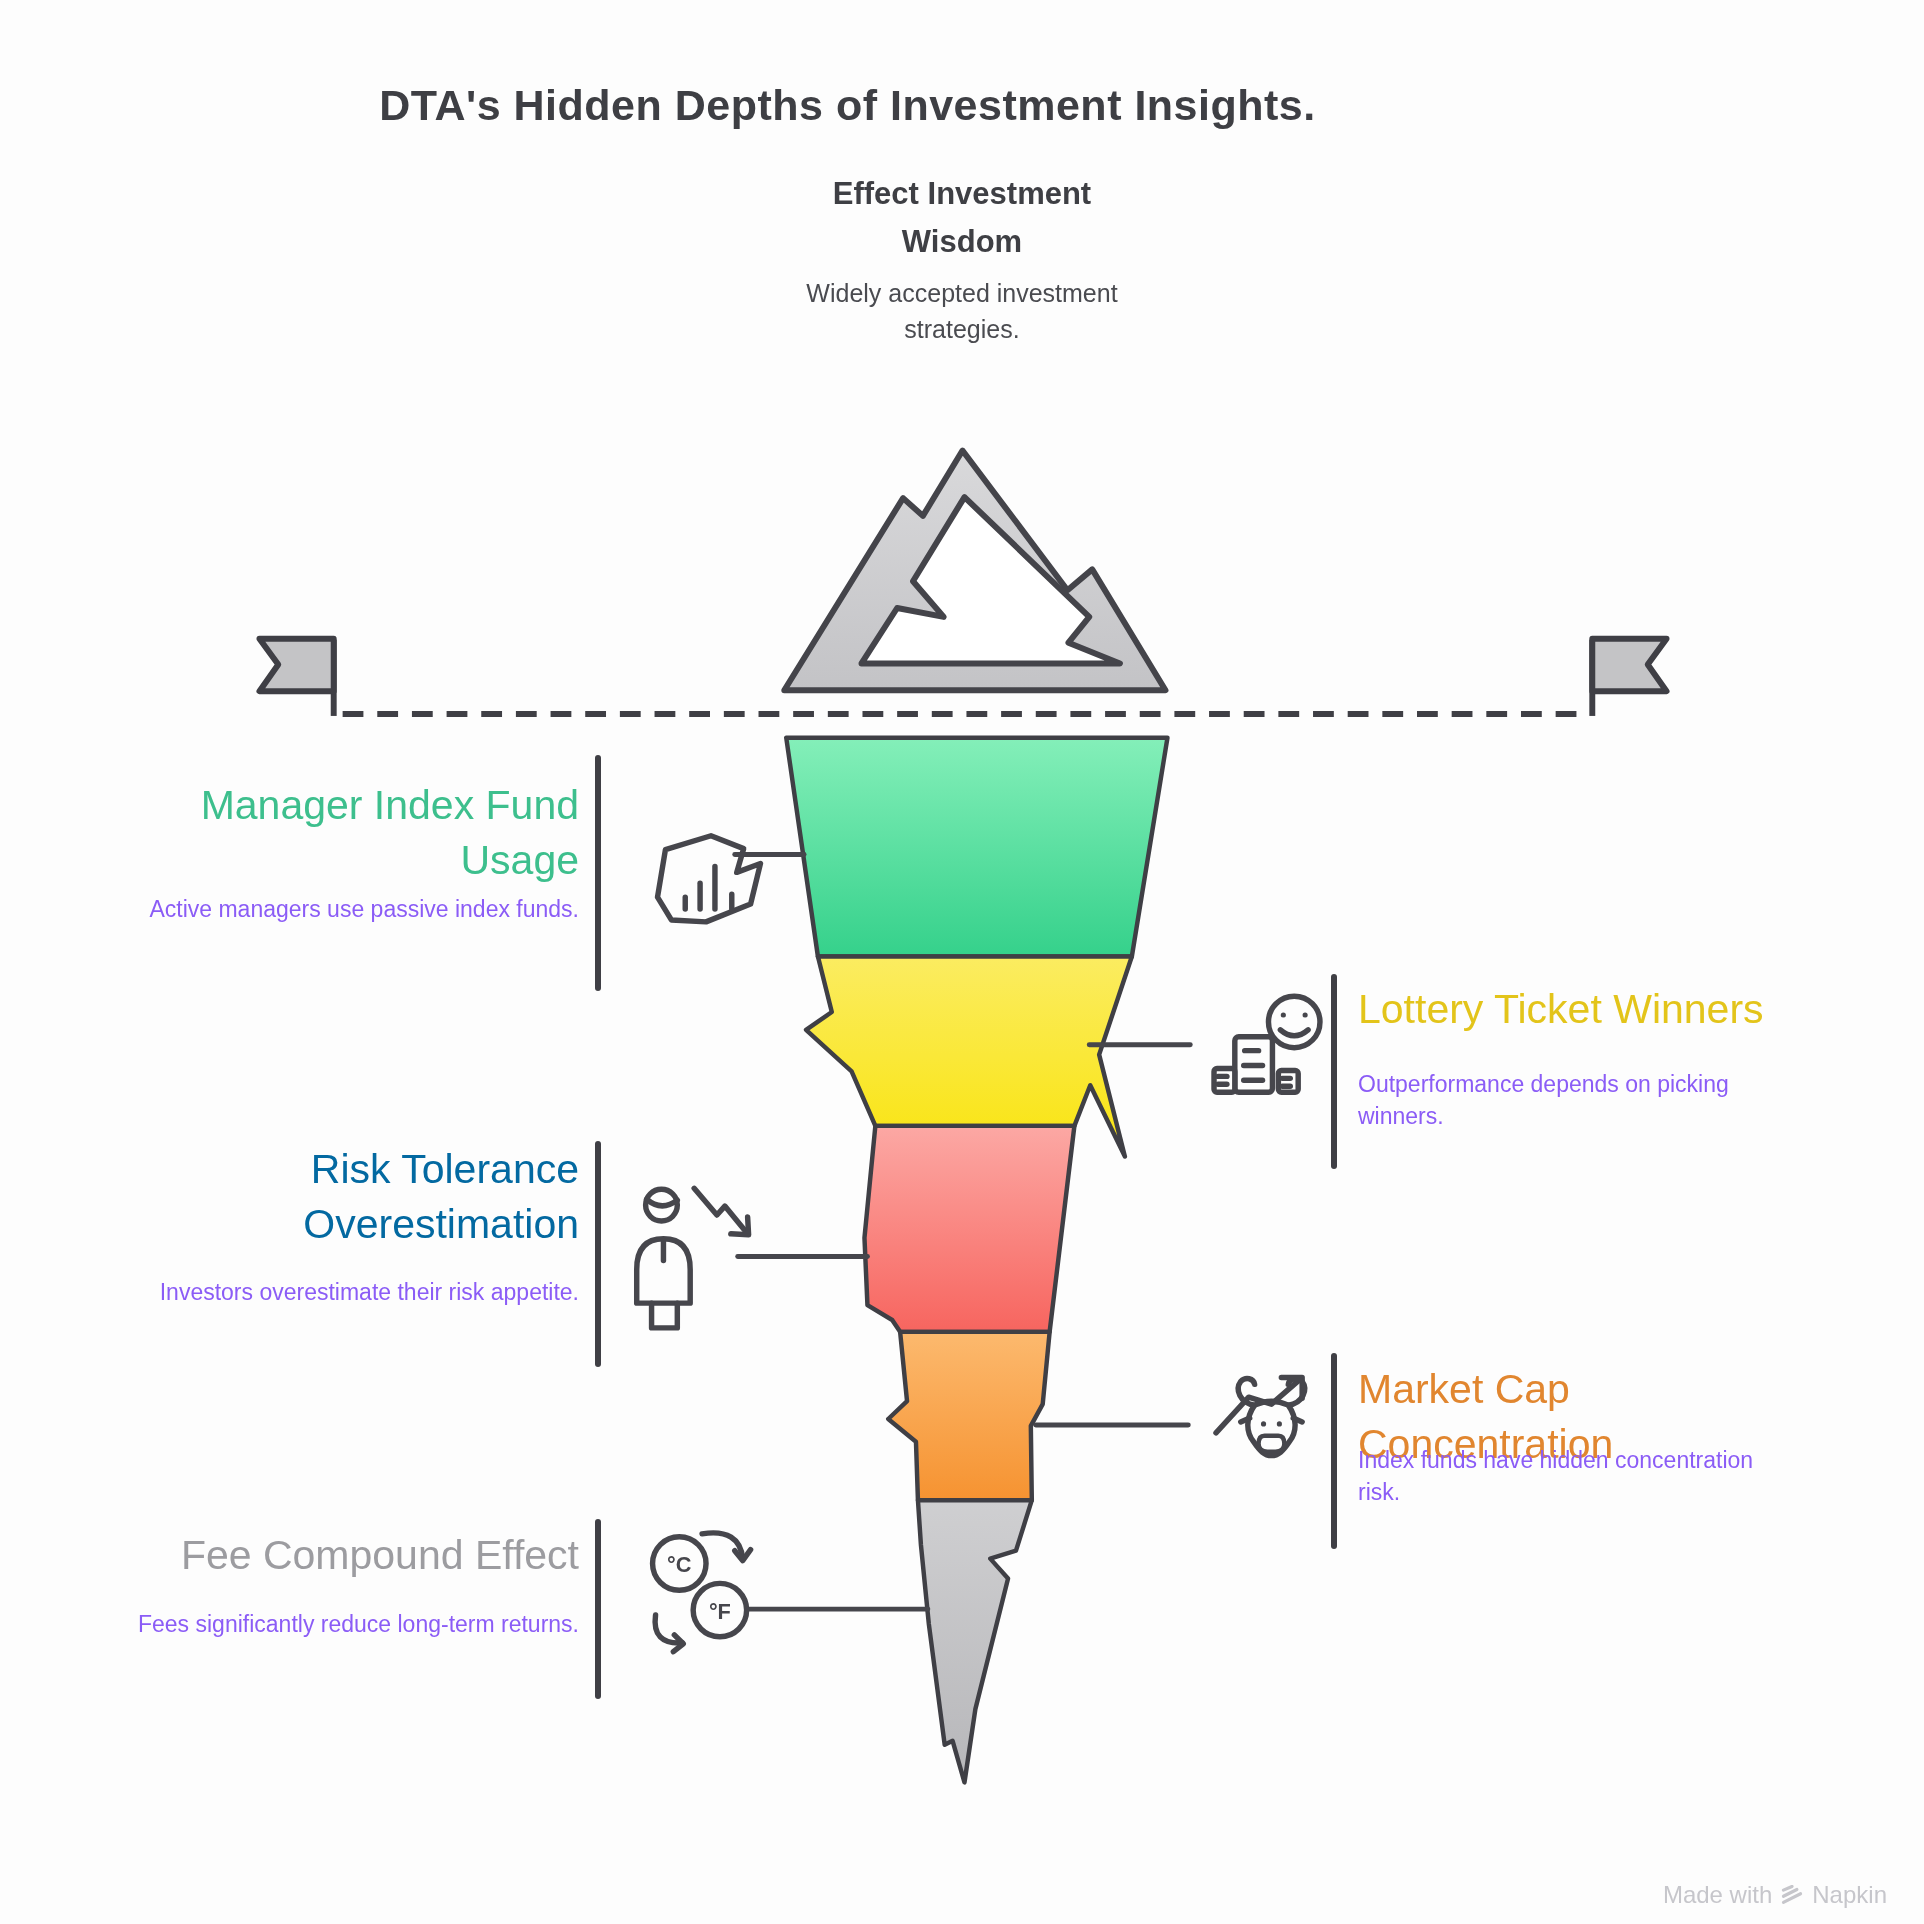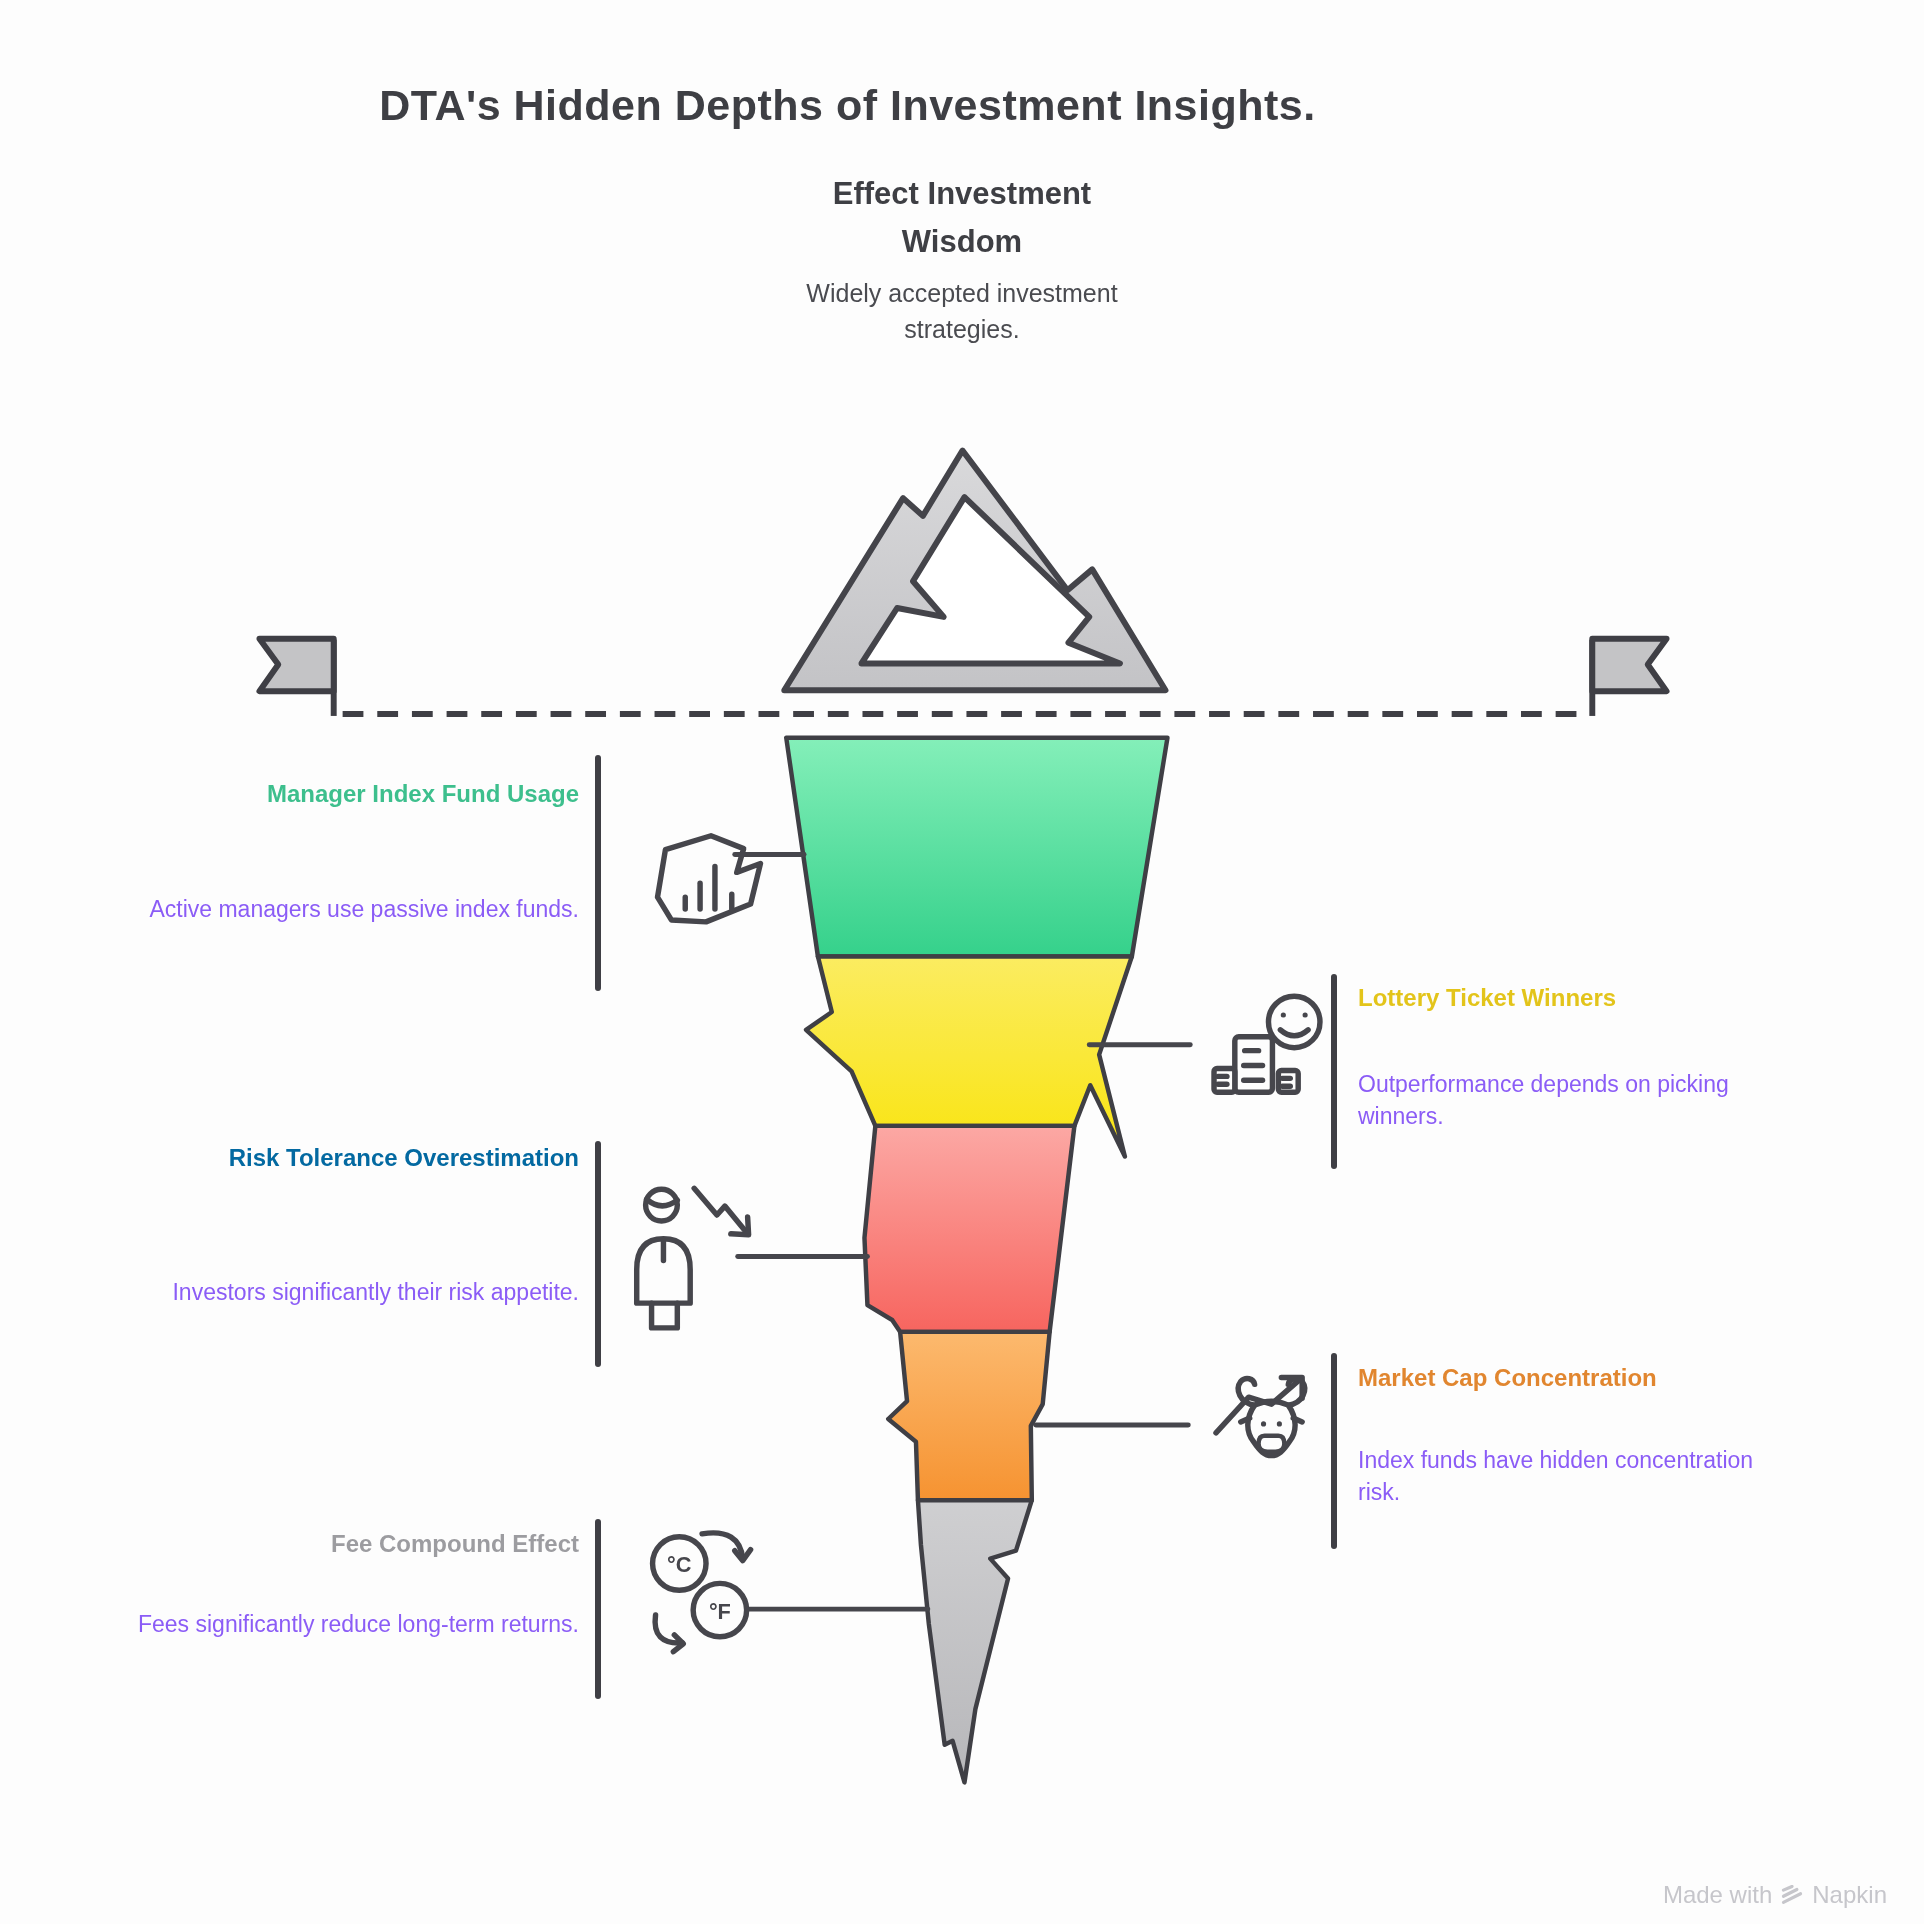--- a/index.html
+++ b/index.html
@@ -10,7 +10,7 @@
   .title{width:1695px;text-align:center;font-size:43px;font-weight:bold;color:#3E3F44;letter-spacing:0.5px;}
   .surface-h{left:784px;width:356px;text-align:center;font-size:31px;font-weight:bold;color:#3E3F44;line-height:1.55;}
   .surface-d{left:764px;width:396px;text-align:center;font-size:25px;color:#4A4B50;line-height:1.45;}
-  .lbl-h{font-size:24px;font-weight:bold;line-height:1.35;}
+  .lbl-h{font-size:41px;font-weight:normal;line-height:1.35;}
   .lbl-d{font-size:23px;color:#8b5cf6;line-height:1.38;}
   .left-col{left:114px;width:465px;text-align:right;}
   .right-col{left:1358px;width:426px;text-align:left;}

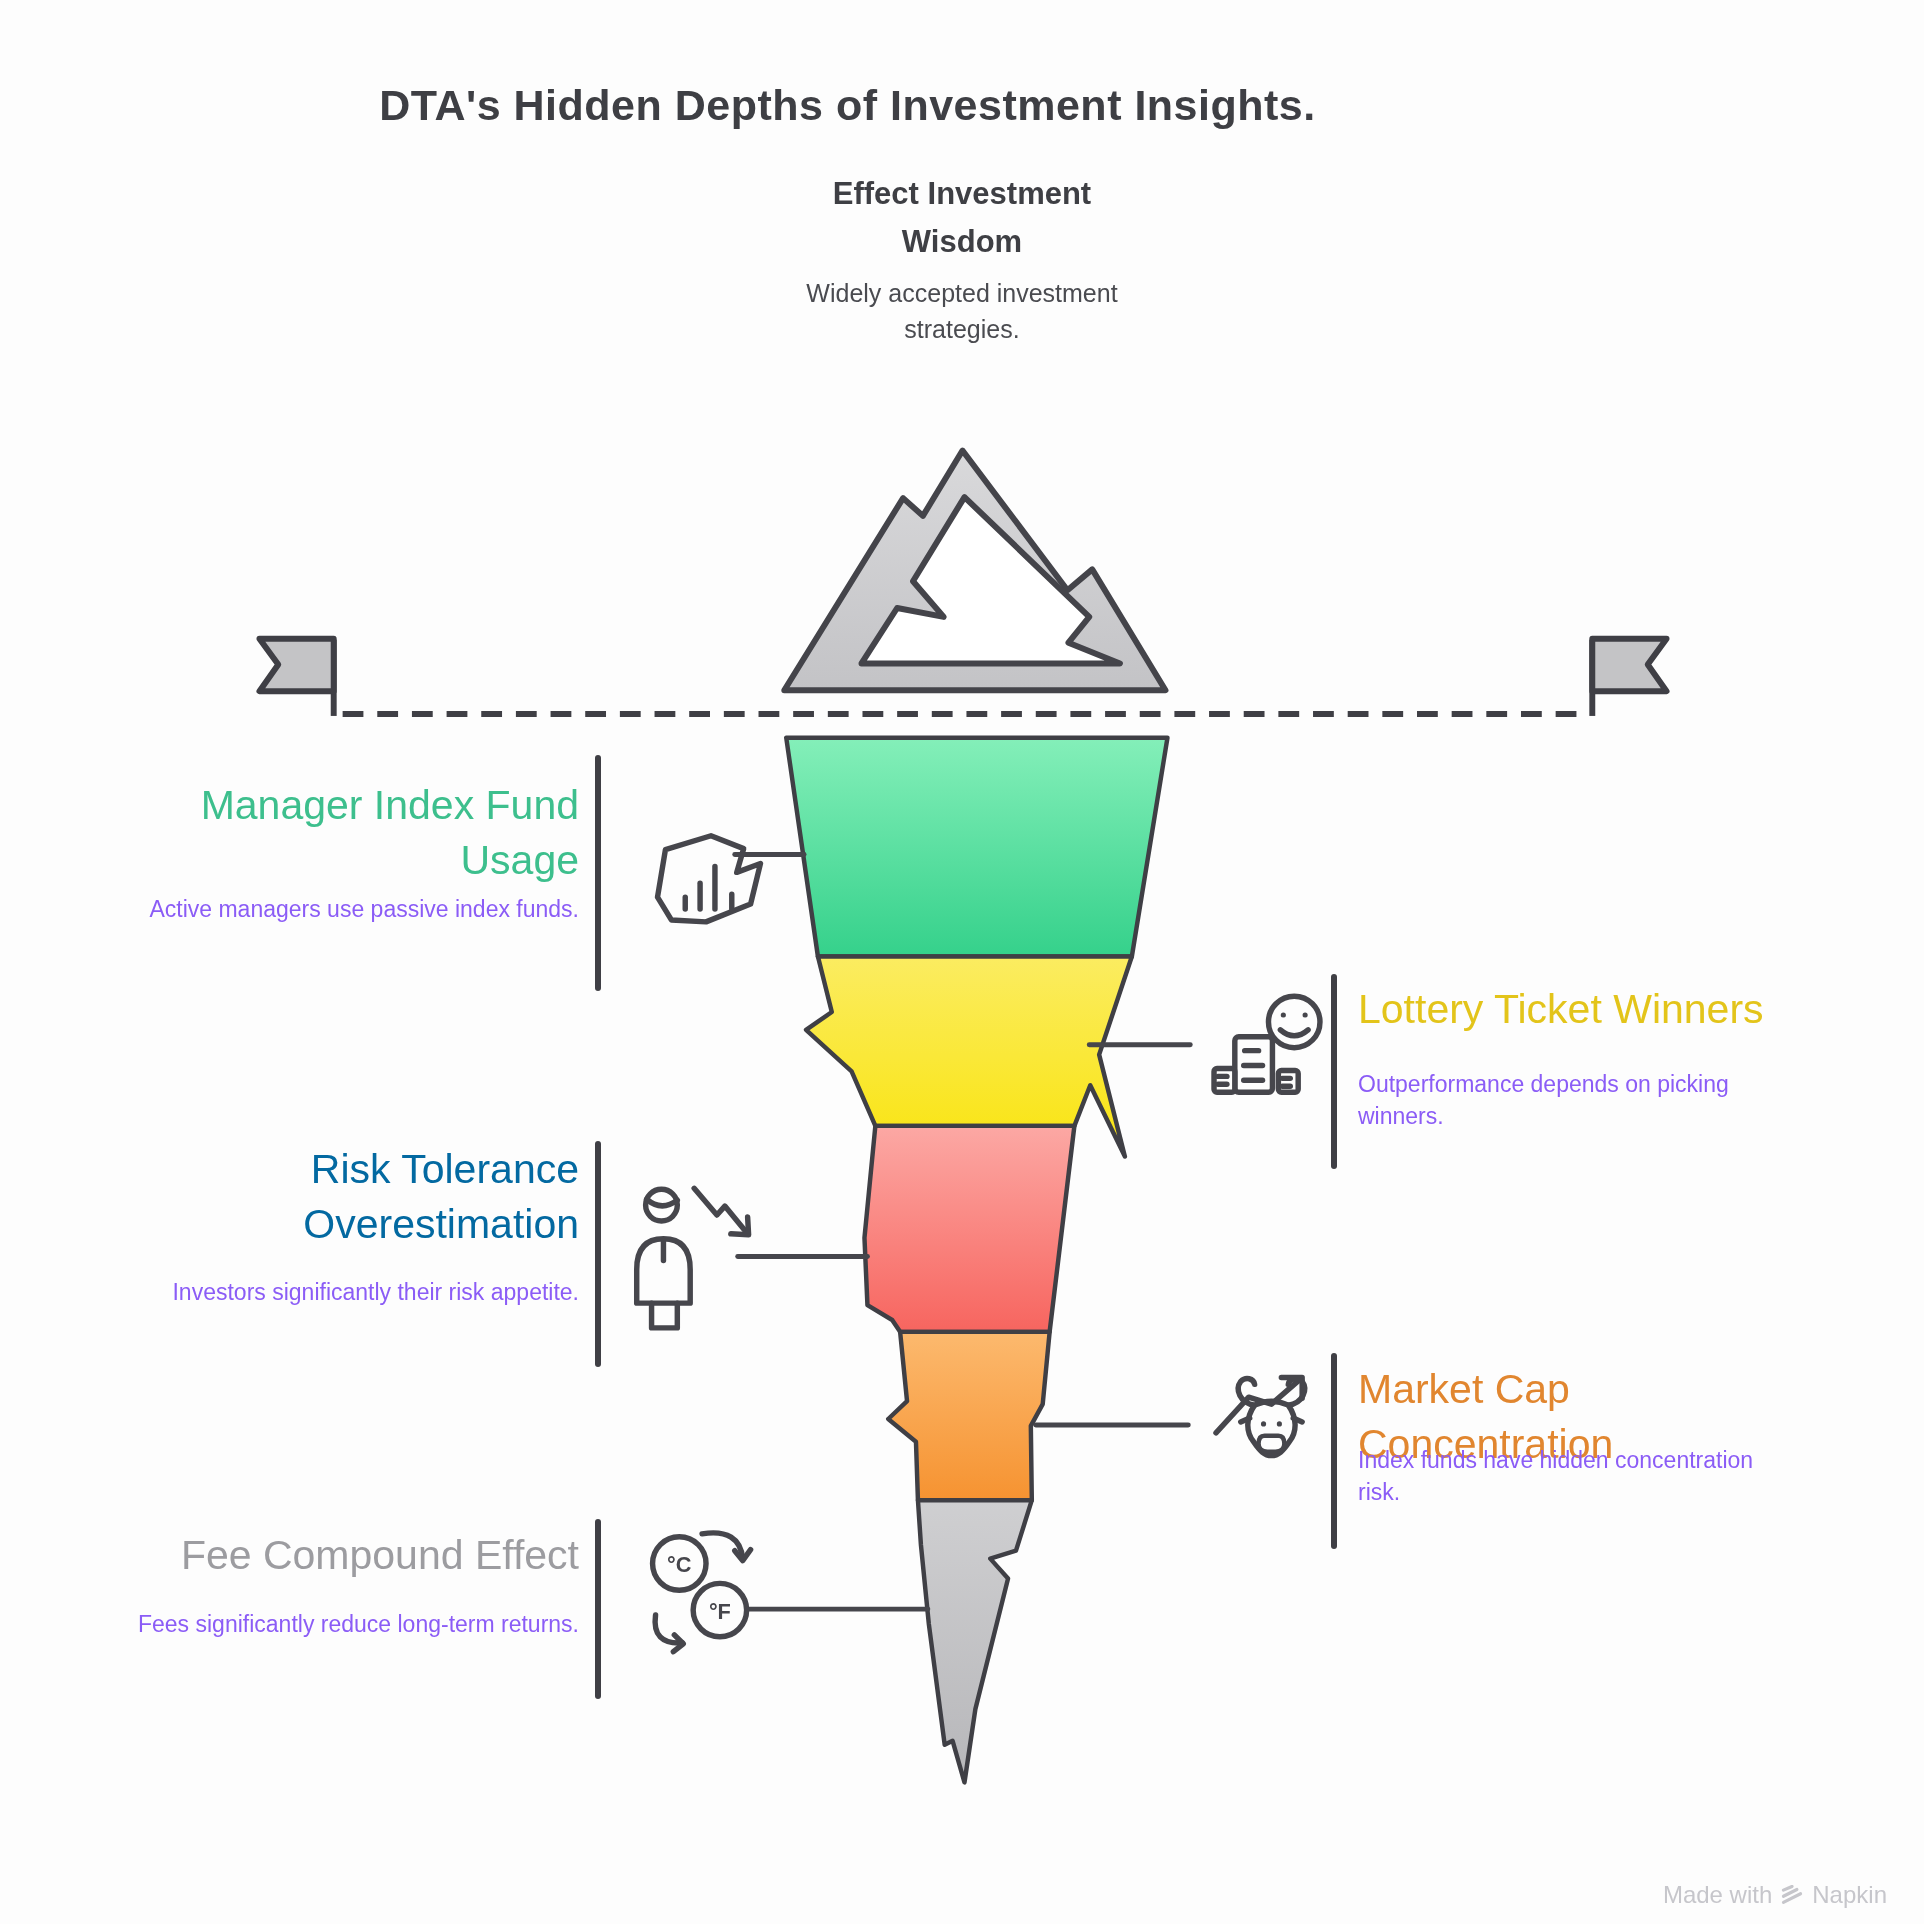--- a/index.html
+++ b/index.html
@@ -149,7 +149,7 @@
   <div class="abs left-col lbl-d" style="top:894px;">Active managers use passive index funds.</div>
 
   <div class="abs left-col lbl-h" style="top: 1142px; color: #0369a1; text-align: right;">Risk Tolerance Overestimation</div>
-  <div class="abs left-col lbl-d" style="top:1277px;">Investors significantly their risk appetite.</div>
+  <div class="abs left-col lbl-d" style="top:1277px;">Investors overestimate their risk appetite.</div>
 
   <div class="abs left-col lbl-h" style="top: 1528px; color: rgb(156, 156, 160);">Fee Compound Effect</div>
   <div class="abs left-col lbl-d" style="top:1609px;">Fees significantly reduce long-term returns.</div>

